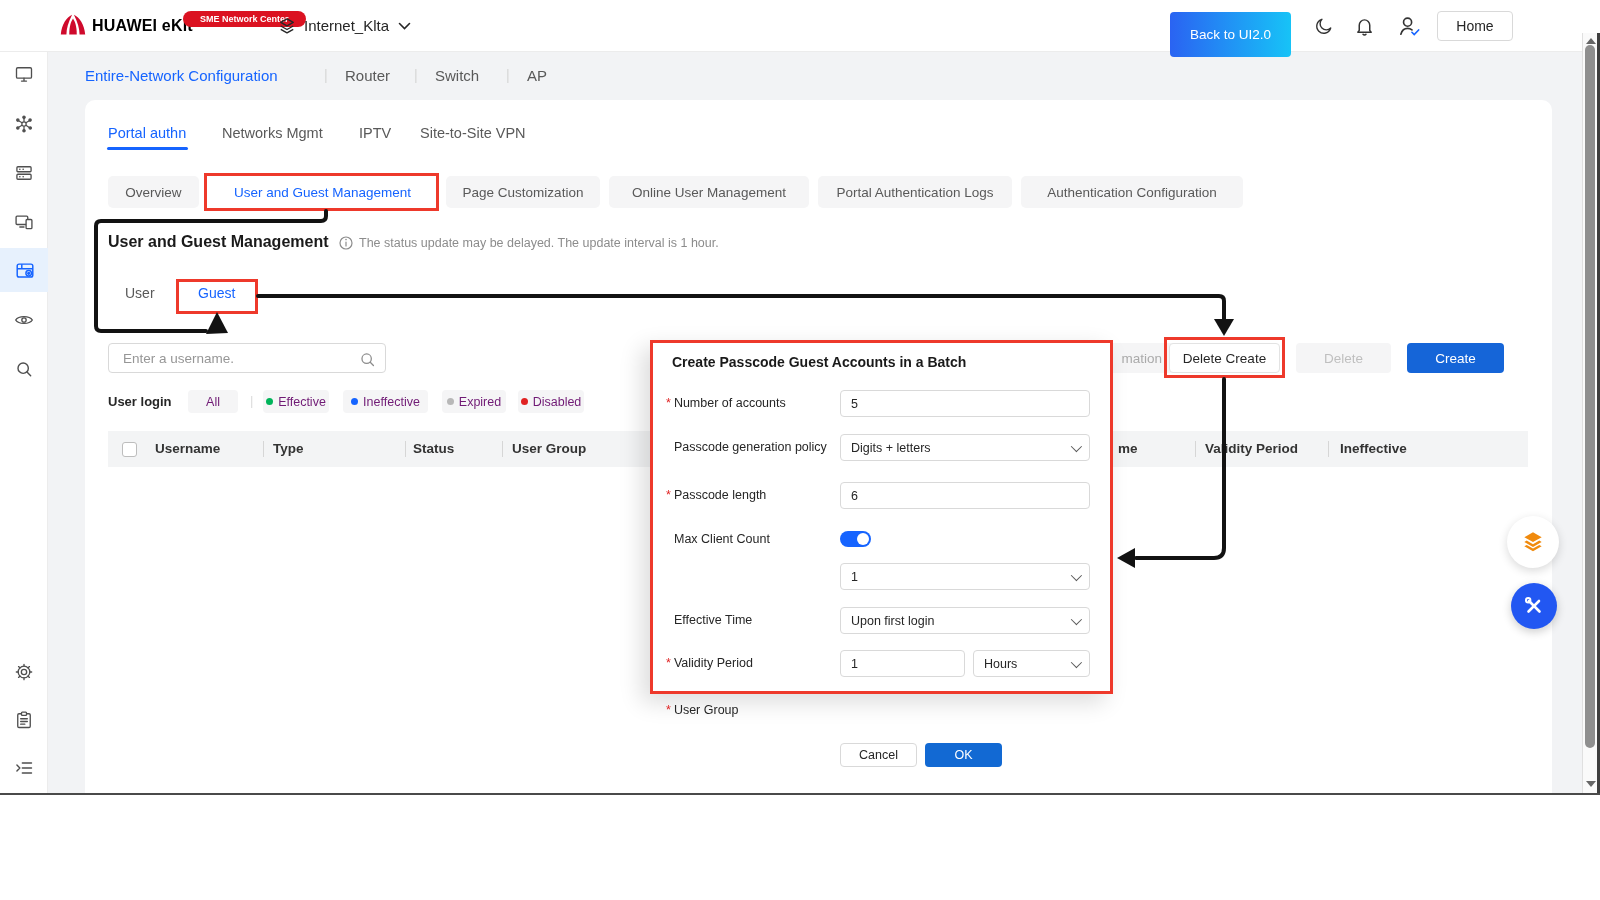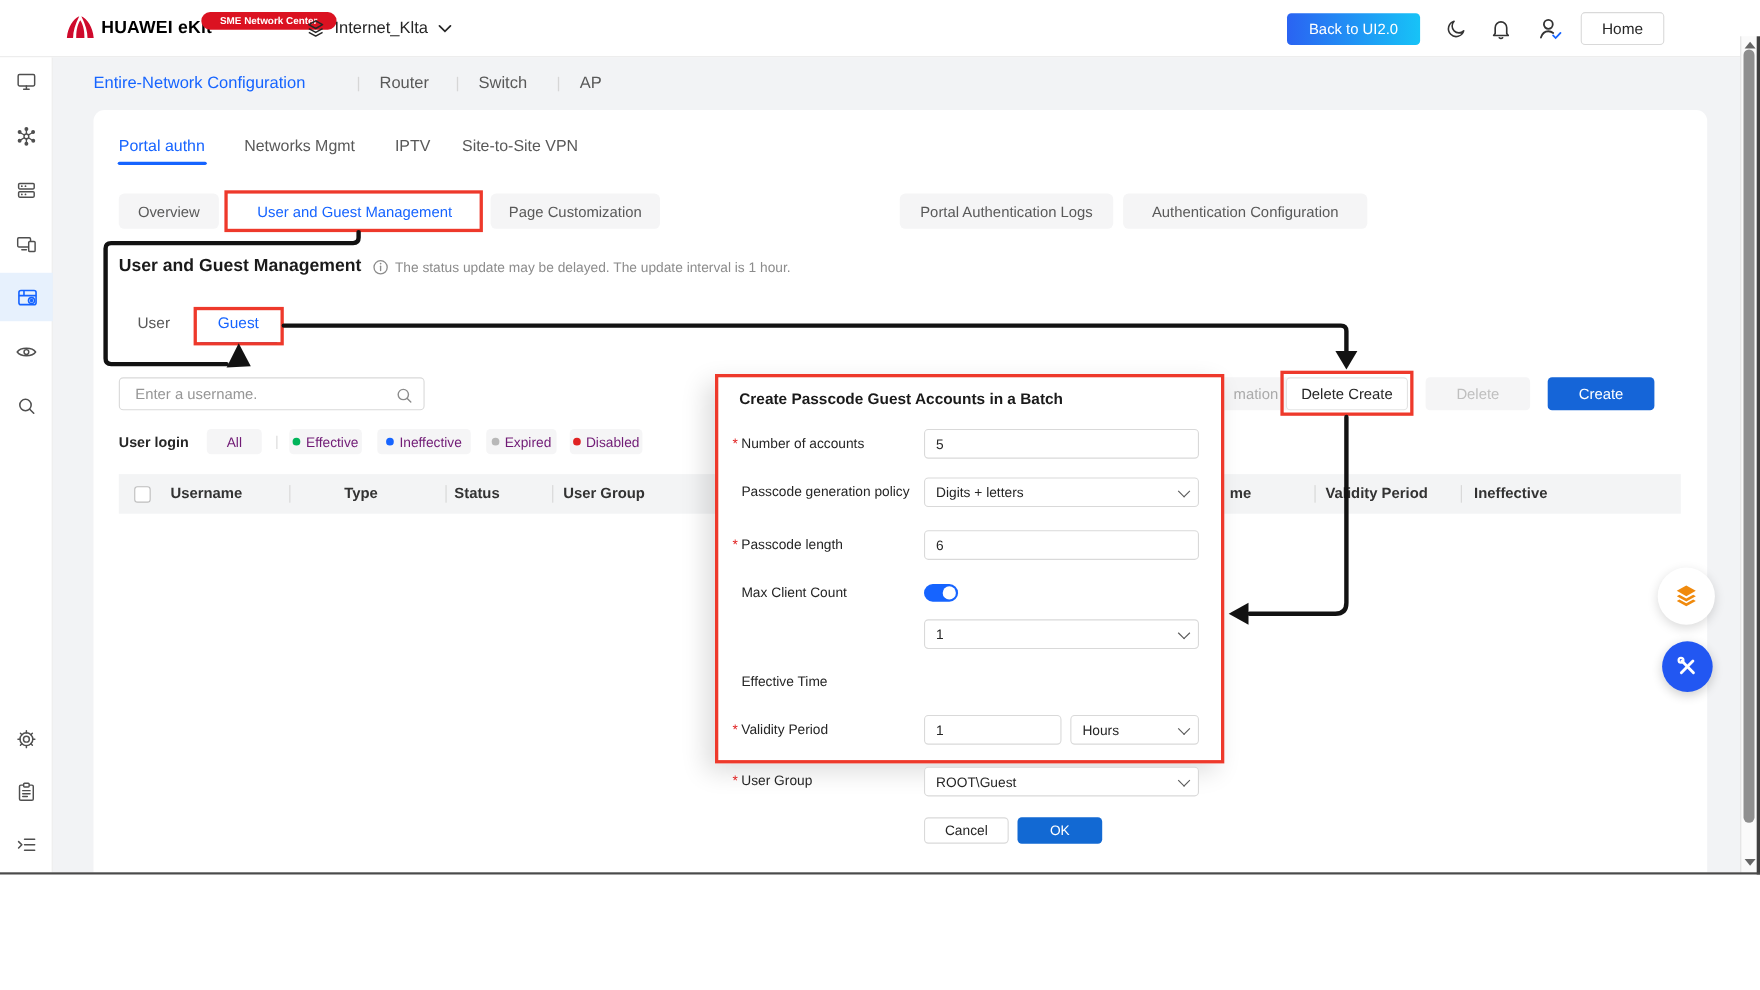--- a/index.html
+++ b/index.html
@@ -13,7 +13,7 @@
   .brand-text { font-size:16px; font-weight:bold; color:#000; letter-spacing:.2px; }
   .brand-badge { background:#db1221; color:#fff; font-size:9px; font-weight:bold; padding:3px 17px; border-radius:9px; white-space:nowrap; }
   .site-name { font-size:15px; color:#262626; }
-  .btn-gradient { background:linear-gradient(90deg,#2a63f2,#17c3f7); color:#fff; font-size:13.5px; border:none; border-radius:4px; width:121px; height:29px; cursor:pointer; }
+  .btn-gradient { background:linear-gradient(90deg,#2a63f2,#17c3f7); color:#fff; font-size:13.5px; border:none; border-radius:4px; width:121px; height:45px; cursor:pointer; }
   .btn-home { background:#fff; border:1px solid #d9d9d9; border-radius:4px; font-size:14px; color:#262626; width:76px; height:30px; cursor:pointer; }
 
   

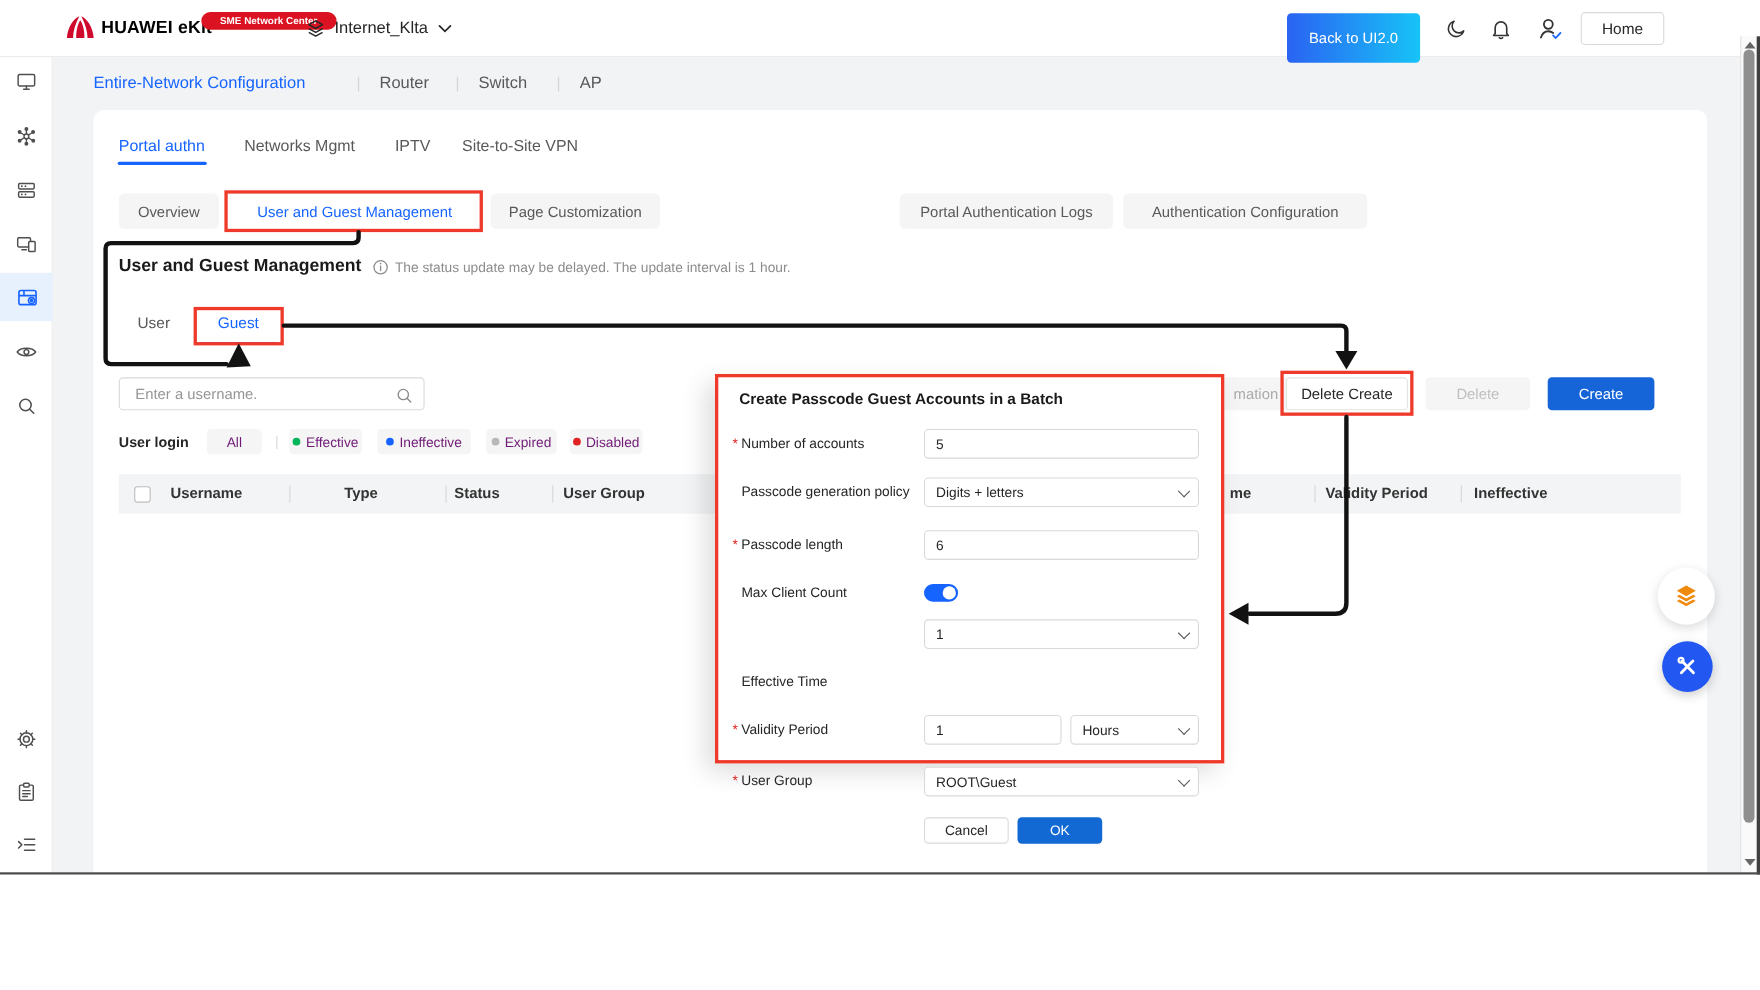--- a/index.html
+++ b/index.html
@@ -238,6 +238,7 @@
   <div class="a pill" style="left:108px;width:91px;">Overview</div>
   <div class="a pill active" style="left:208px;width:229px;">User and Guest Management</div>
   <div class="a pill" style="left:446px;width:154px;">Page Customization</div>
+  <div class="a pill" style="left:609px;width:200px;">Online User Management</div>
   <div class="a pill" style="left:818px;width:194px;">Portal Authentication Logs</div>
   <div class="a pill" style="left:1021px;width:222px;">Authentication Configuration</div>
 

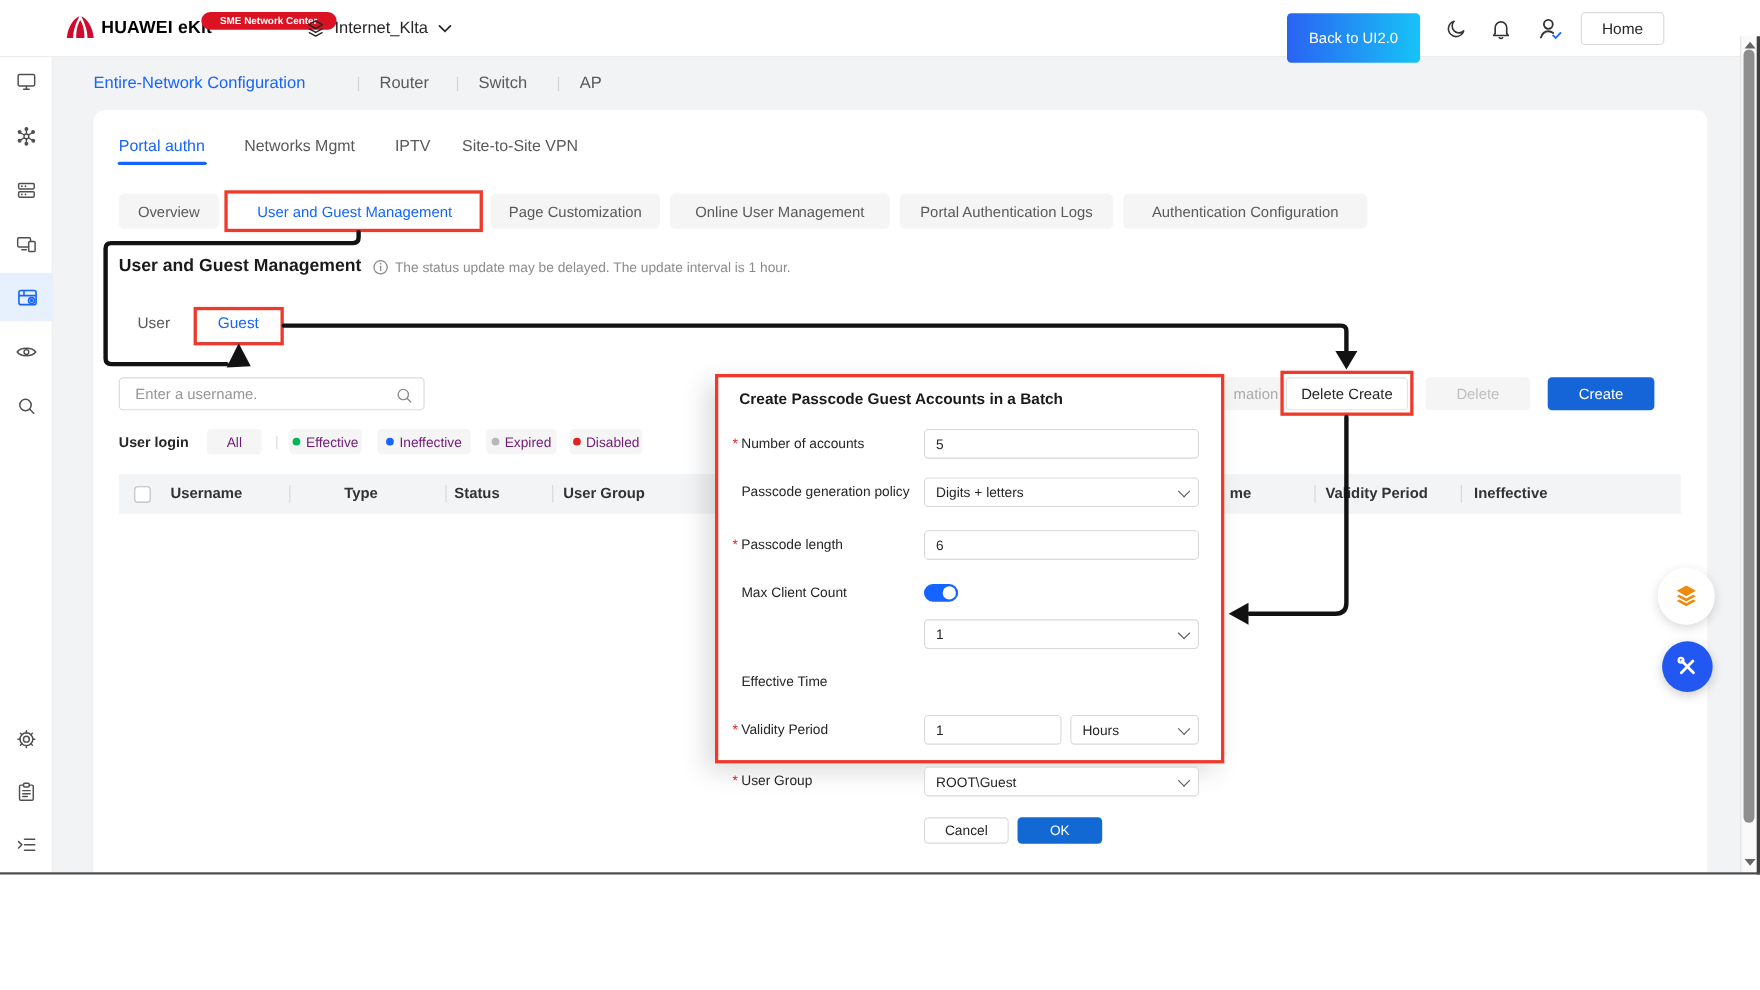--- a/index.html
+++ b/index.html
@@ -295,7 +295,7 @@
     <div class="a chk"></div>
     <span class="a col" style="left:47px;">Username</span>
     <div class="a tdiv" style="left:155px;"></div>
-    <span class="a col" style="left:165px;margin-left:40px;">Type</span>
+    <span class="a col" style="left:165px;">Type</span>
     <div class="a tdiv" style="left:297px;"></div>
     <span class="a col" style="left:305px;">Status</span>
     <div class="a tdiv" style="left:394px;"></div>

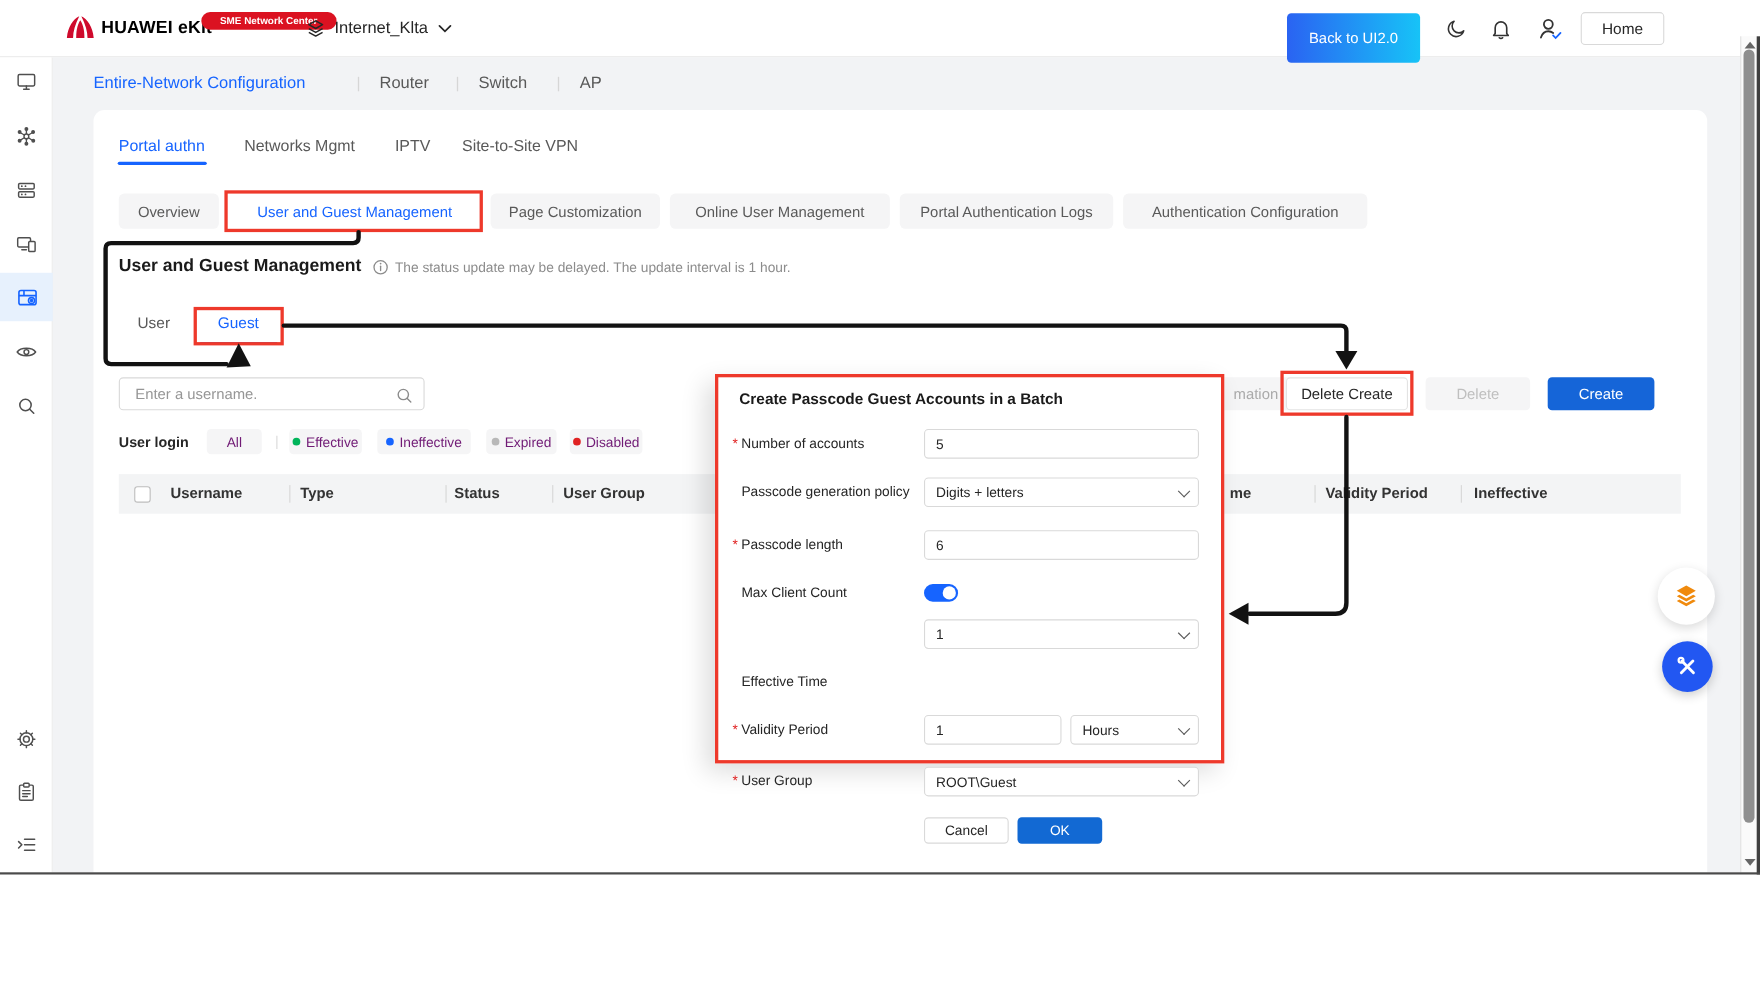--- a/index.html
+++ b/index.html
@@ -334,6 +334,10 @@
       </div>
 
     <span class="a dlg-label" style="top:270px;left:21px;">Effective Time</span>
+    <div class="a ctrl select" style="top:264px;">
+        <span>Upon first login</span>
+        <span class="chev"></span>
+      </div>
 
     <span class="a dlg-label" style="top:313px;"><span class="req">*</span><span>Validity Period</span></span>
     <div class="a ctrl" style="top:307px;width:125px;">

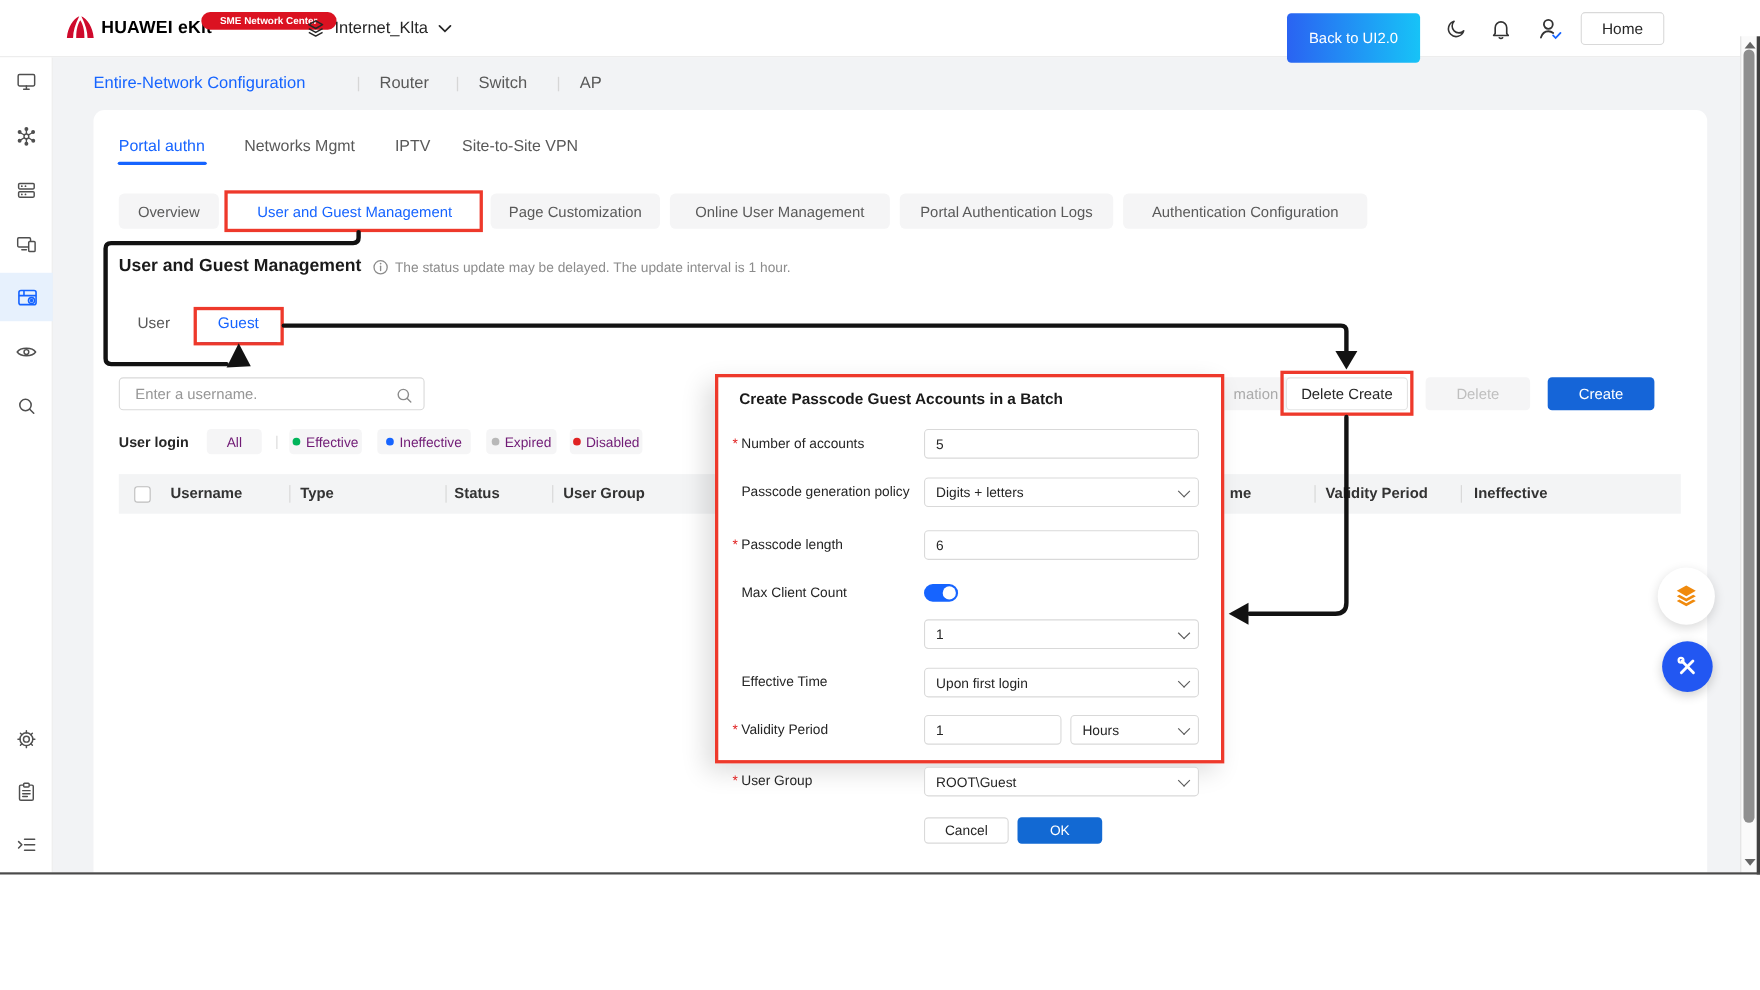--- a/index.html
+++ b/index.html
@@ -349,10 +349,6 @@
       </div>
 
     <span class="a dlg-label" style="top:360px;"><span class="req">*</span><span>User Group</span></span>
-    <div class="a ctrl select" style="top:354px;">
-        <span>ROOT\Guest</span>
-        <span class="chev"></span>
-      </div>
 
     <div class="a dlg-btn cancel">Cancel</div>
     <div class="a dlg-btn ok">OK</div>

